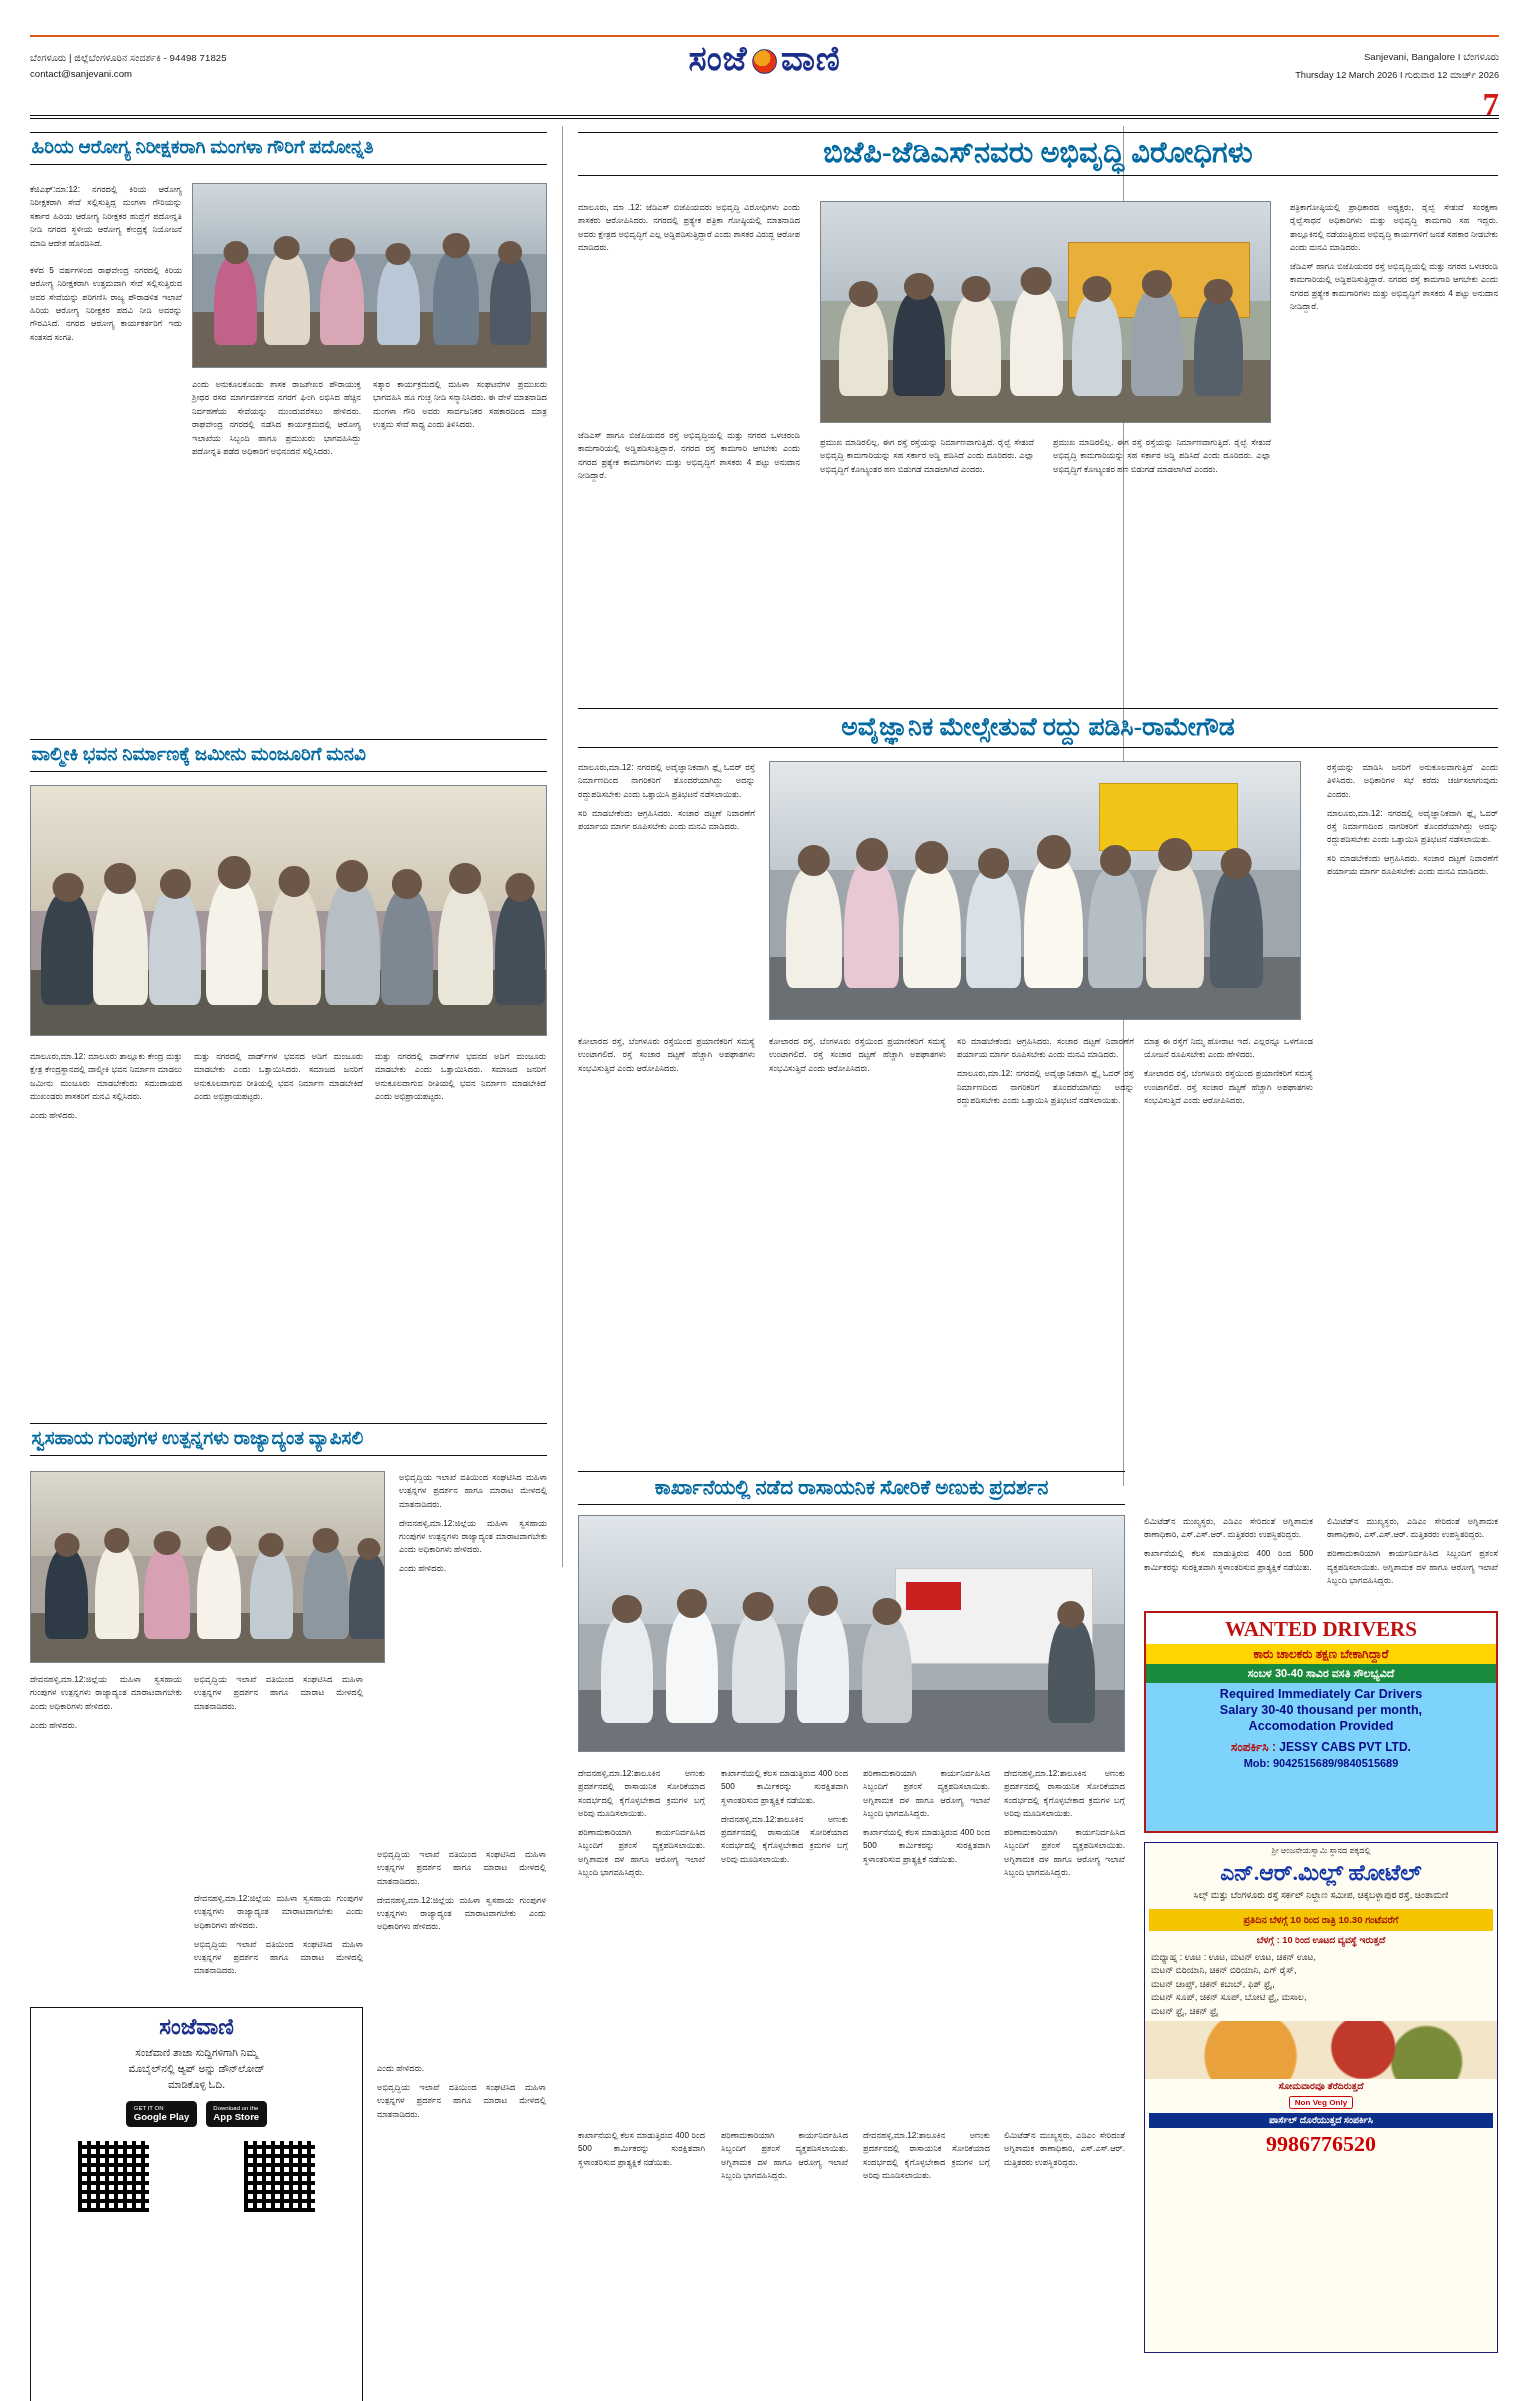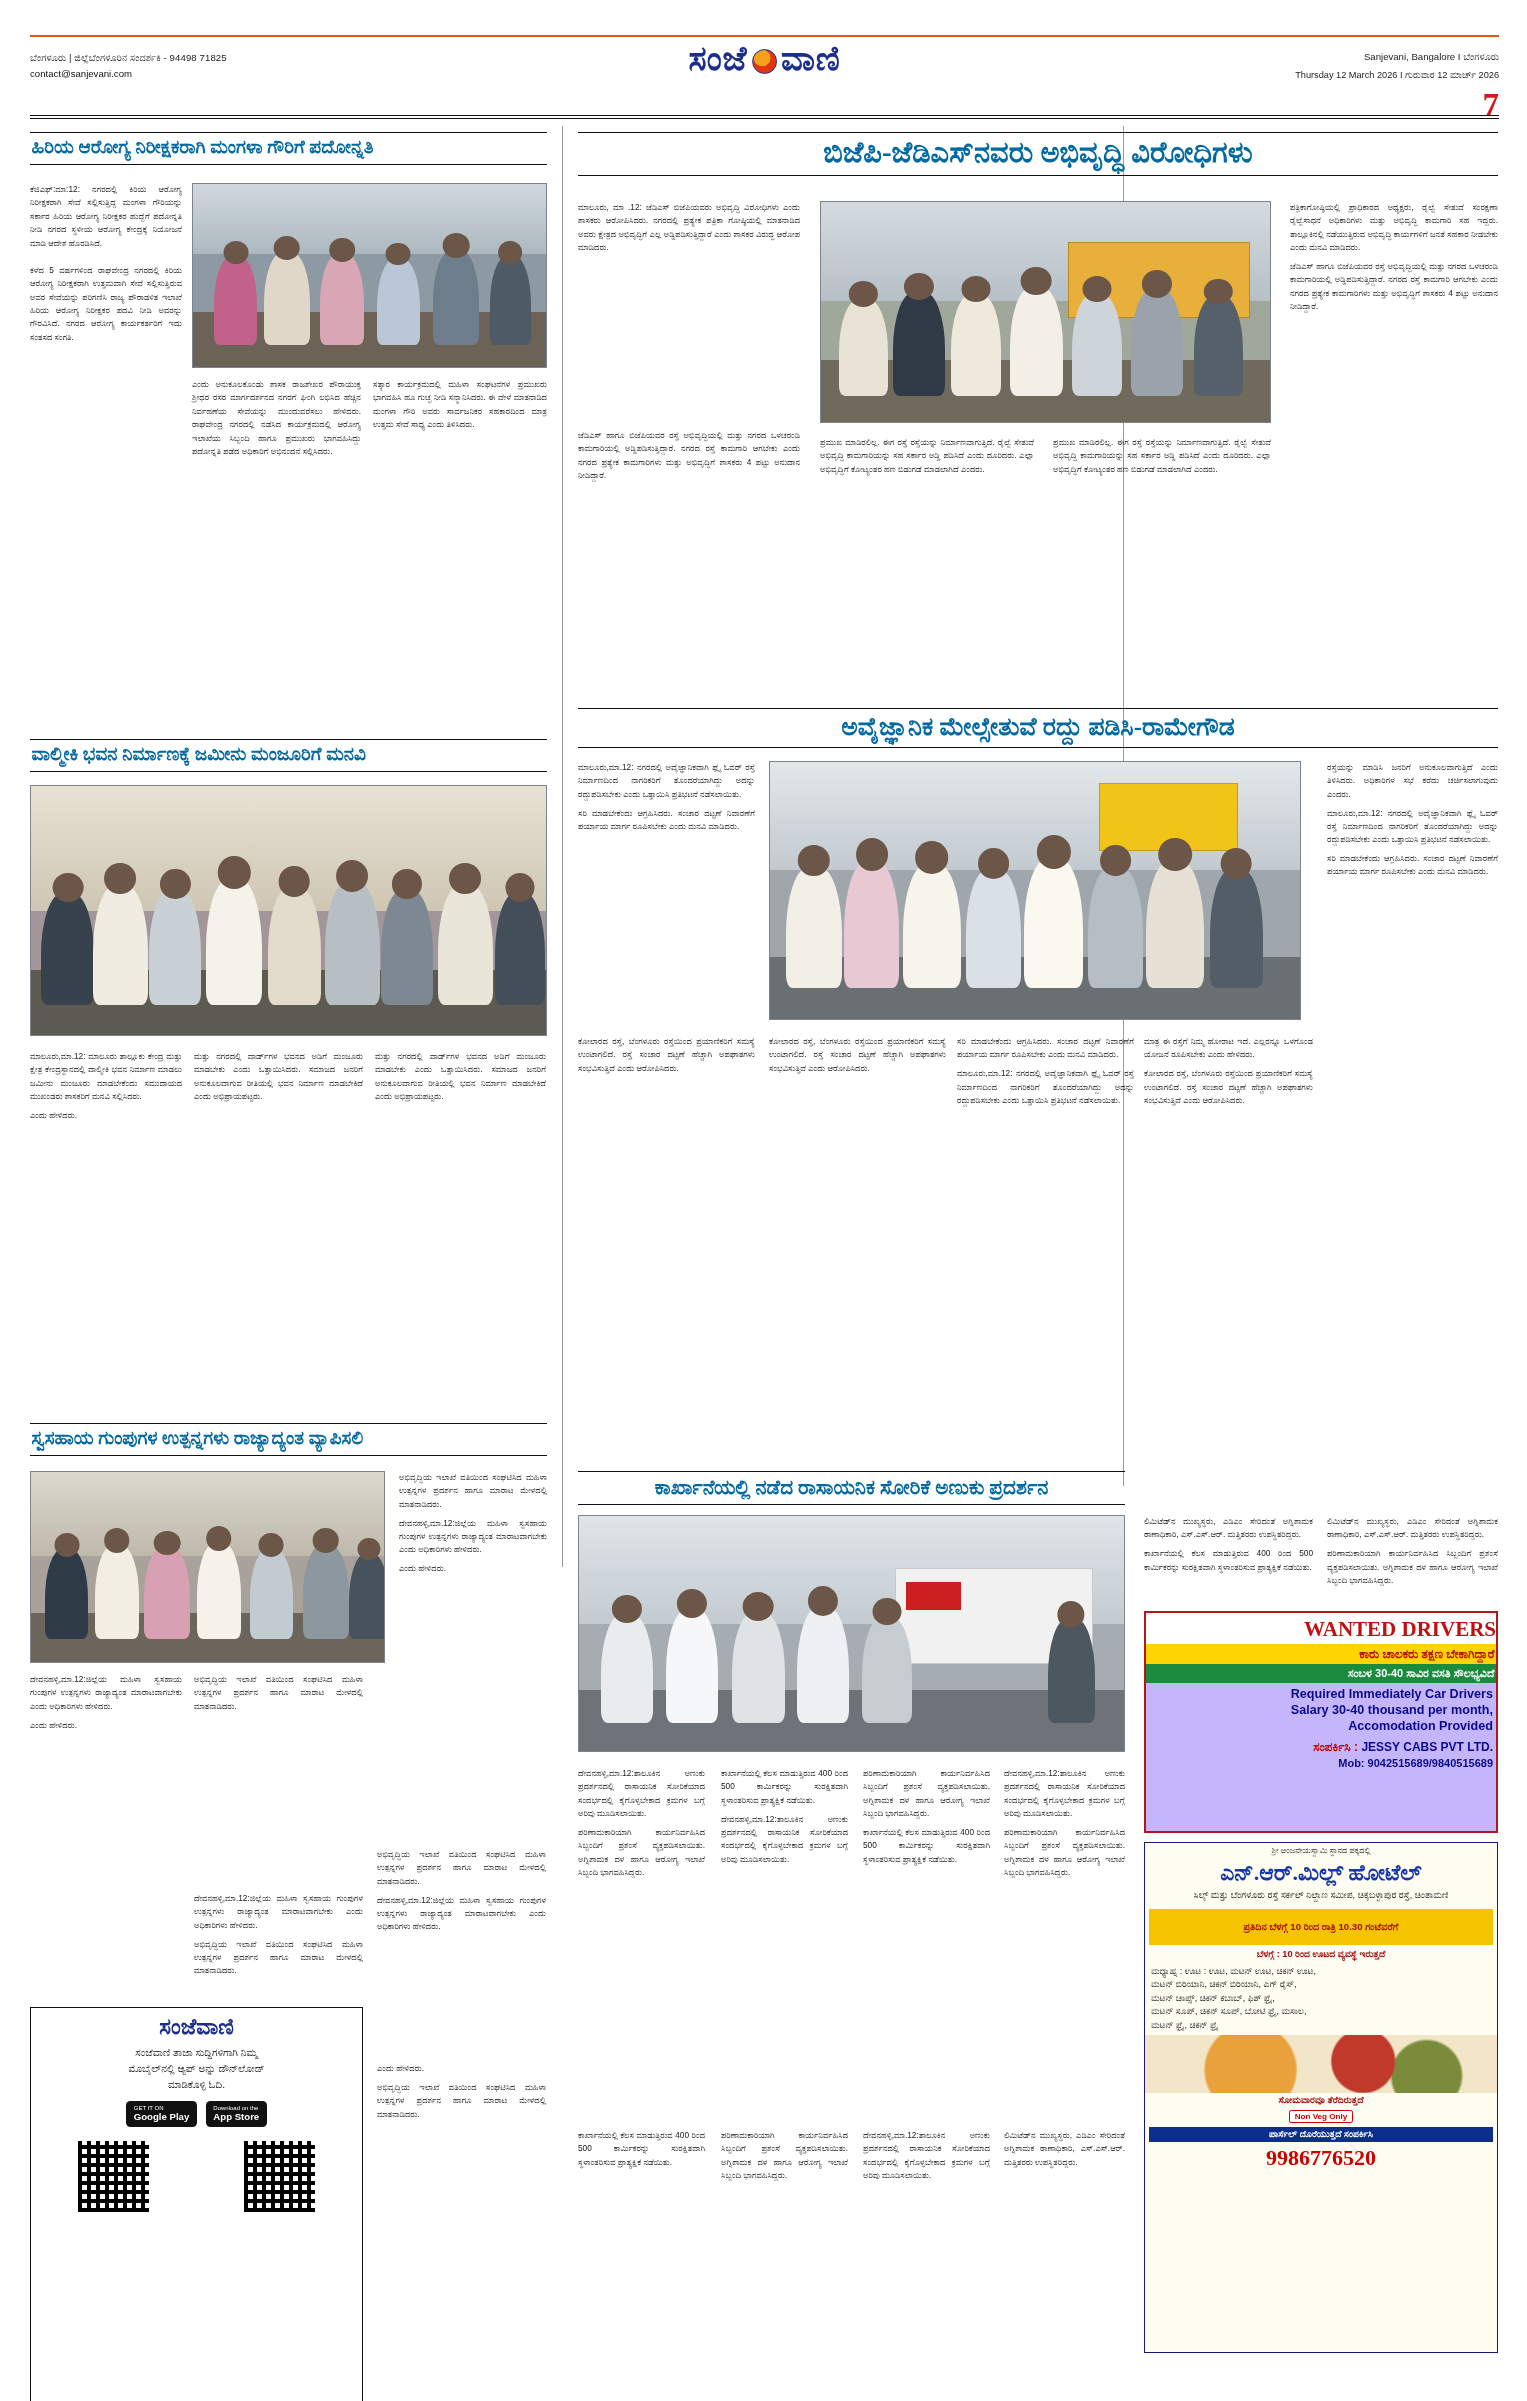--- a/index.html
+++ b/index.html
@@ -66,7 +66,7 @@
   
   .ad-box{position:absolute;box-sizing:border-box;}
   .wanted{
-    border:2.2px solid #b51616;background:#c4b5fd;text-align:right;
+    border:2.2px solid #b51616;background:#7dd3fc;text-align:center;
   }
   .wanted .t1{background:#fff;color:#c01010;font-family:"Liberation Serif",serif;font-weight:bold;font-size:21px;padding:4.4px 0 1.5px;}
   .wanted .t2{background:#ffd400;color:#b50d0d;font-weight:bold;font-size:12px;padding:3px 1.5px;}

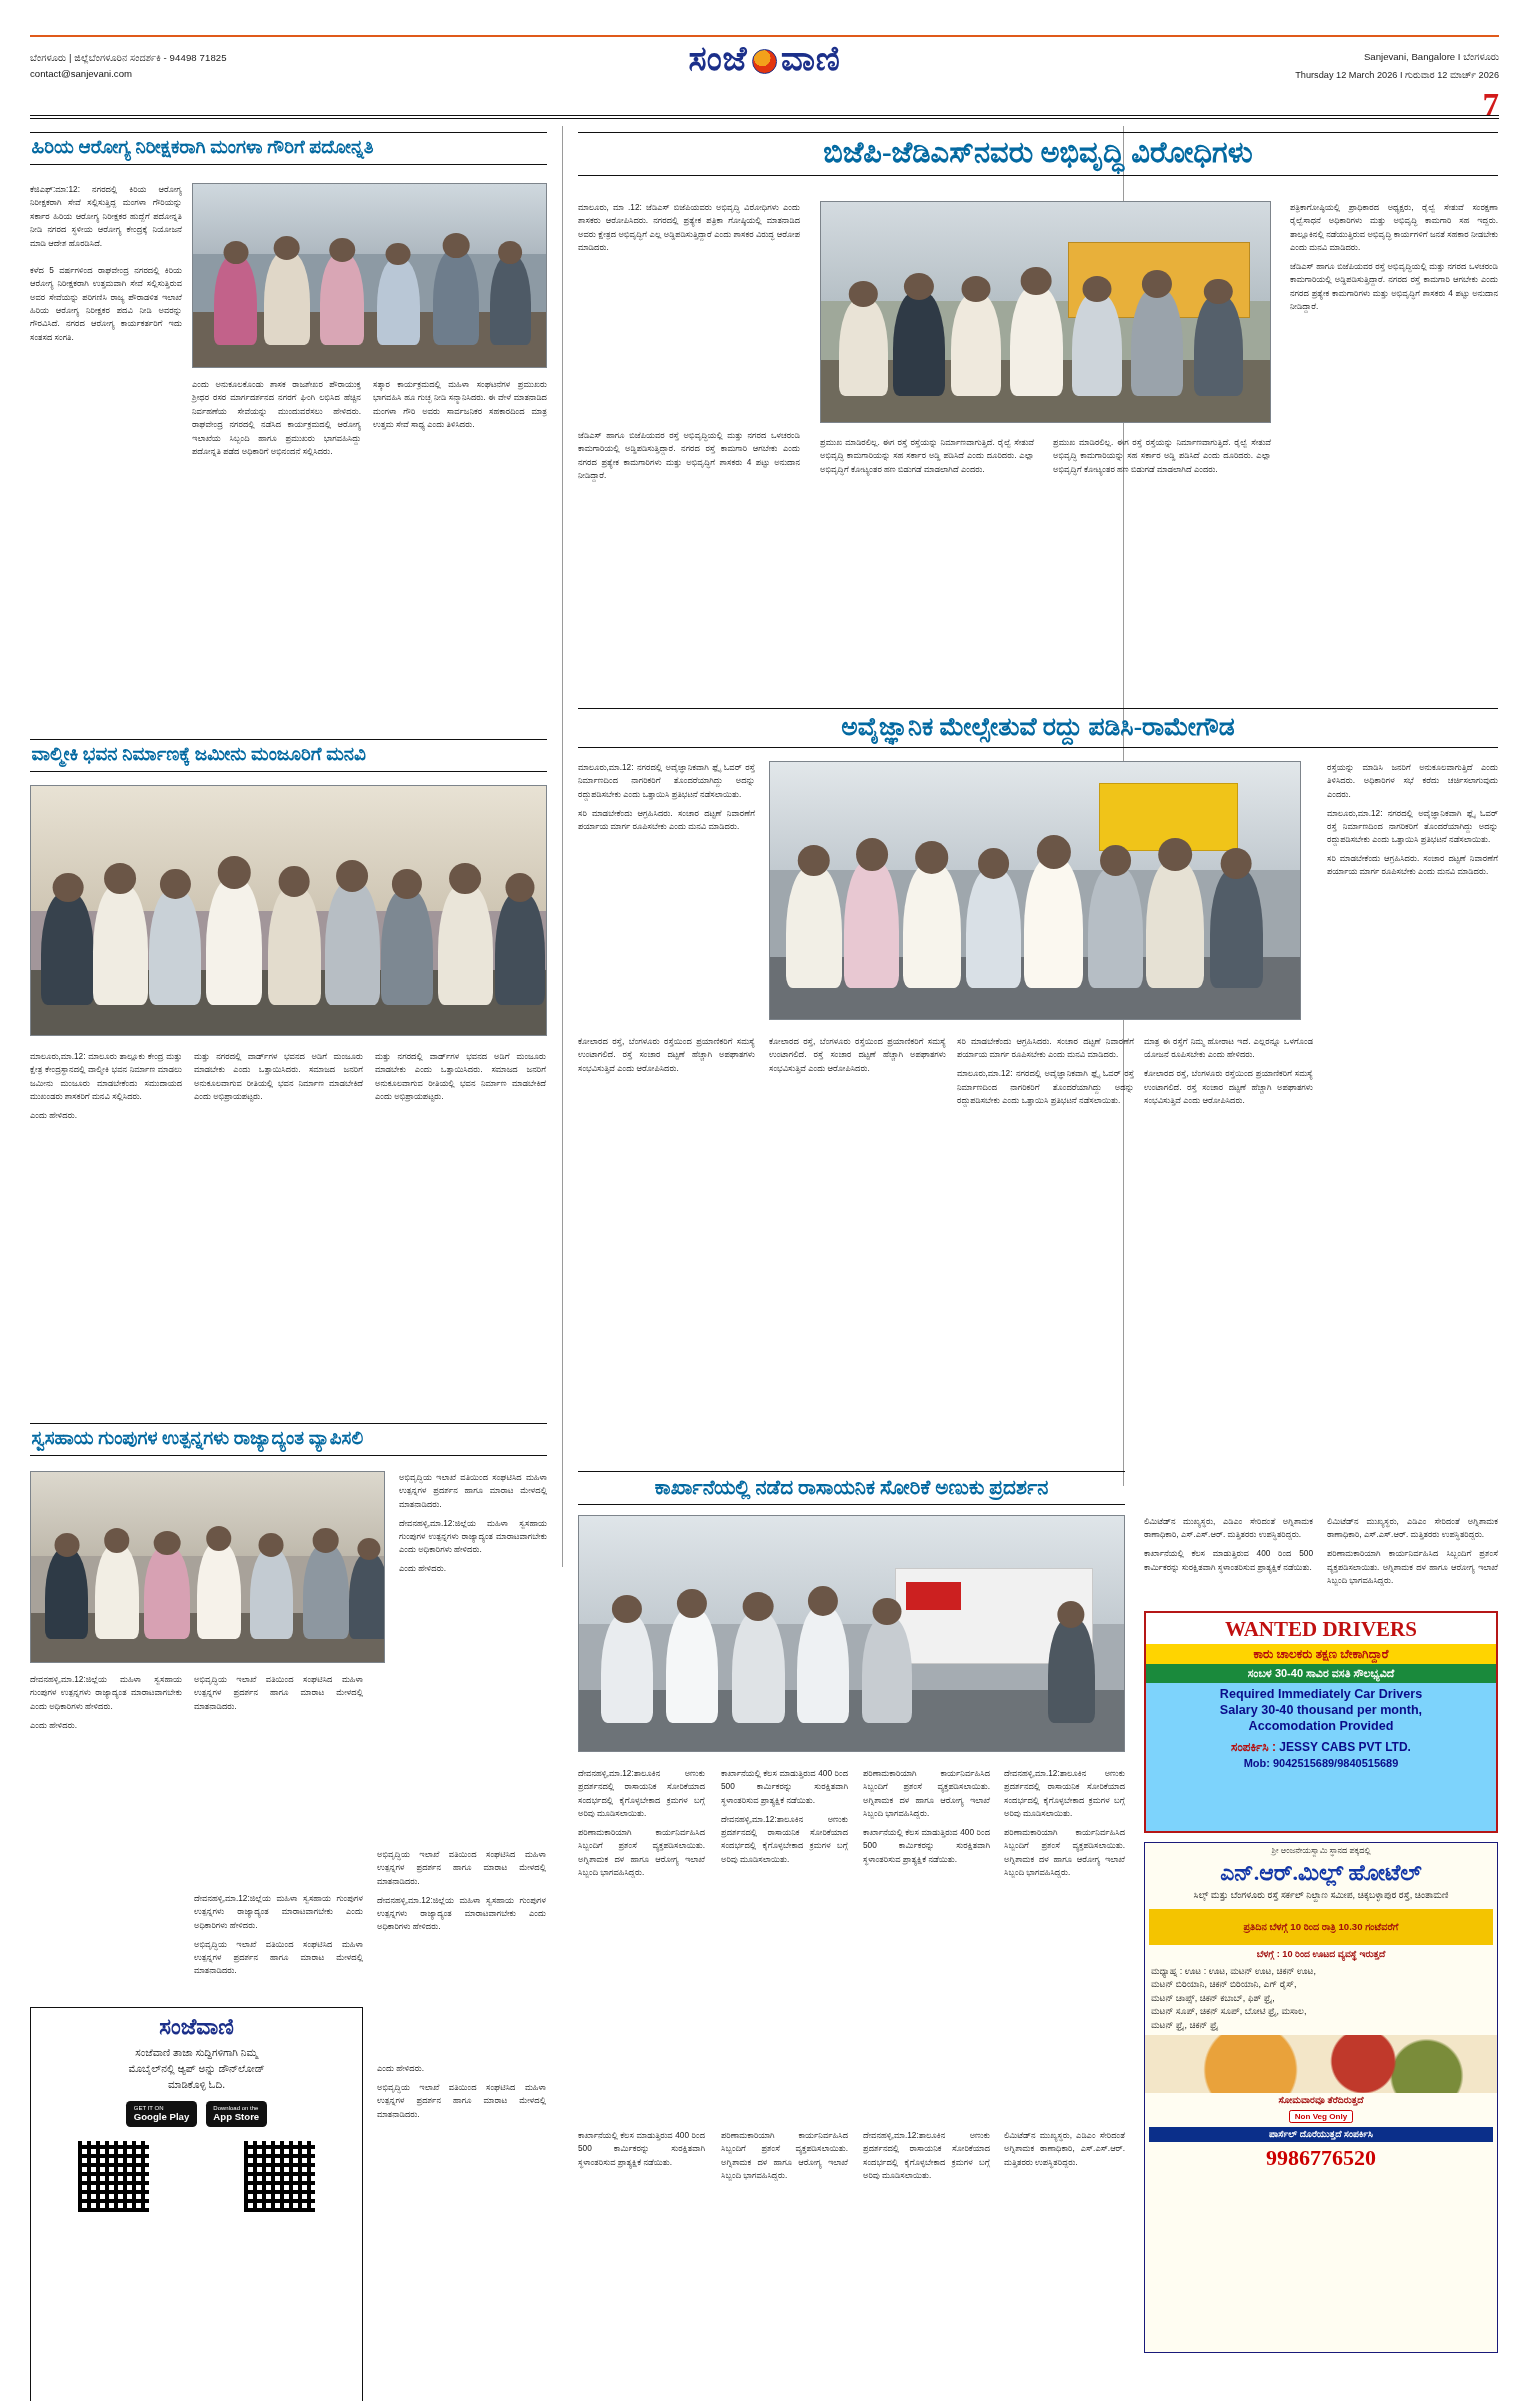--- a/index.html
+++ b/index.html
@@ -78,7 +78,7 @@
   .hotel{border:1.5px solid #1a1a7a;background:#fffdf2;text-align:center;}
   .hotel .h1{font-family:"Liberation Serif",serif;font-weight:bold;font-size:22px;color:#1438a8;padding:4.4px 0 0;}
   .hotel .h2{font-size:9.2px;color:#111;padding:3px 6px;line-height:1.45;}
-  .hotel .h3{background:#f4c400;color:#a10d0d;font-weight:bold;font-size:9.6px;margin:3px 4.4px;padding:12px;}
+  .hotel .h3{background:#f4c400;color:#a10d0d;font-weight:bold;font-size:9.6px;margin:3px 4.4px;padding:5px;}
   .hotel .h4{font-size:9px;color:#111;padding:3px 6px;line-height:1.5;text-align:left;}
   .hotel .veg{display:inline-block;background:#fff;border:1.5px solid #c00;color:#c00;font-size:8.1px;font-weight:bold;padding:0.7px 4.4px;border-radius:2.2px;margin:3px 0;}
   .hotel .h5{font-size:9.2px;color:#111;padding:1.5px 6px;}

